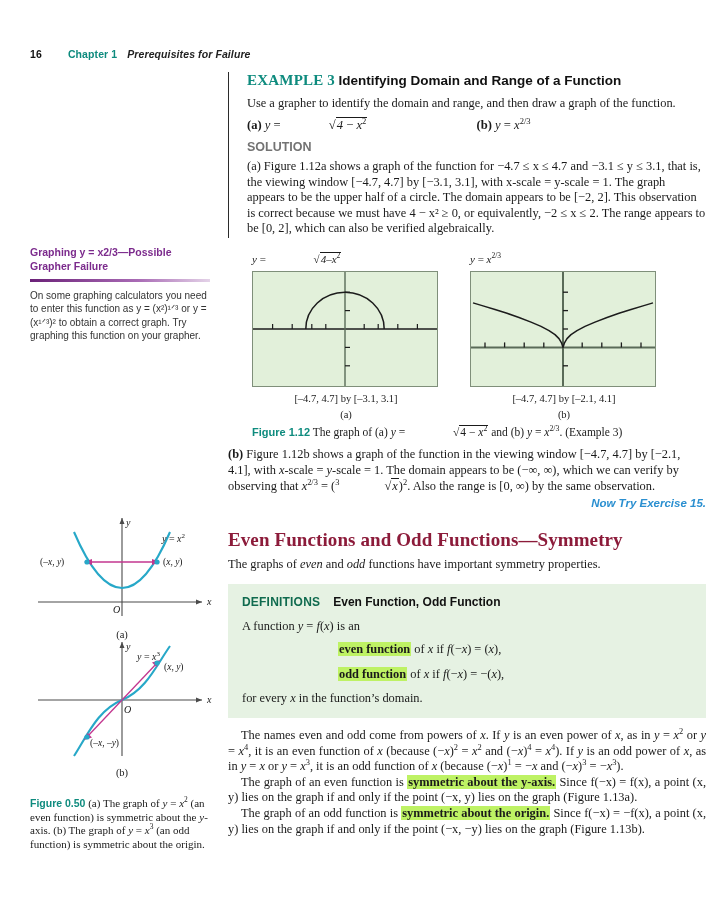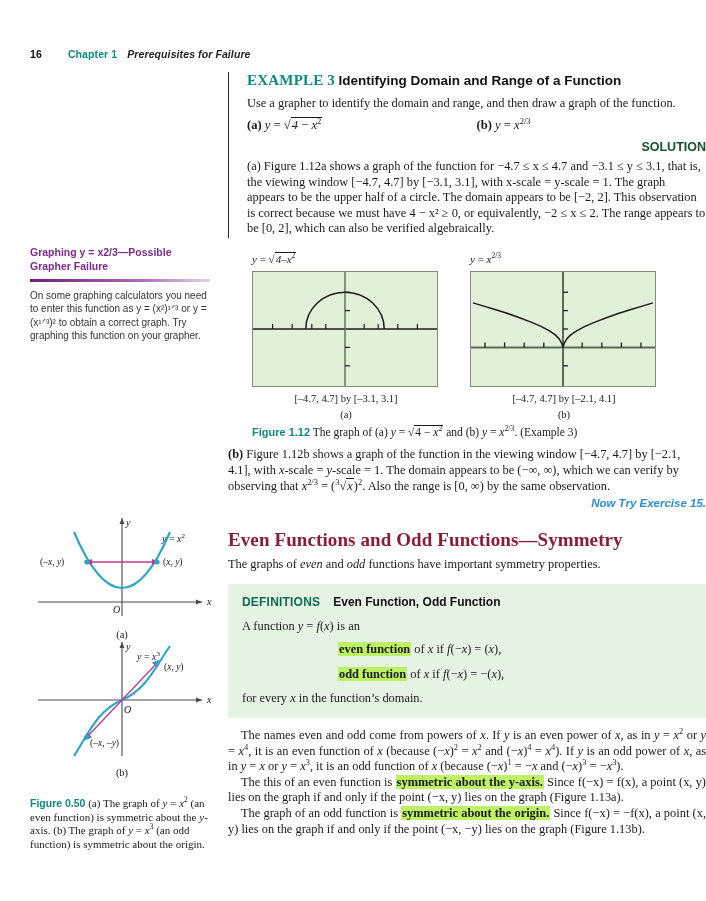--- a/index.html
+++ b/index.html
@@ -98,7 +98,7 @@
   
   .it { font-style: italic; }
   sup.sm { font-size: .68em; vertical-align: super; line-height: 0; }
-  .rad { display: inline-block; }
+  .rad { display: inline-block; margin-left: 45px; }
   .rad > .bar { border-top: 1px solid #1a1a1a; padding: 0 1px 0 1px; }
 
   

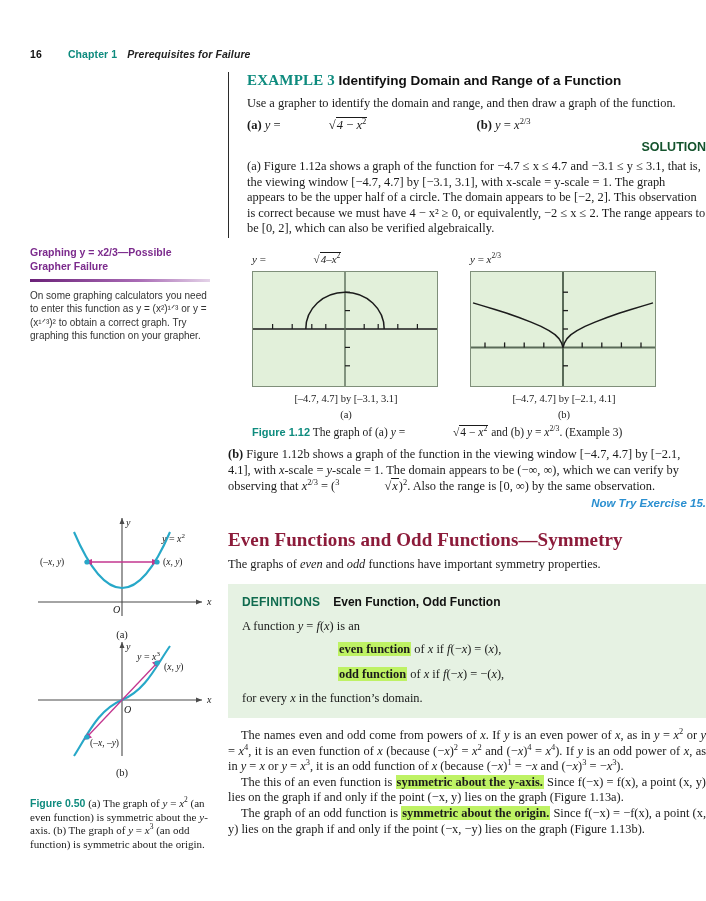--- a/index.html
+++ b/index.html
@@ -90,9 +90,8 @@
     font-family: "Liberation Sans", sans-serif;
     font-size: 12.5px;
     font-weight: bold;
-    color: #14532d;
+    color: #737373;
     margin: 2px 0 5px 0;
-    text-align: right;
   }
 
   

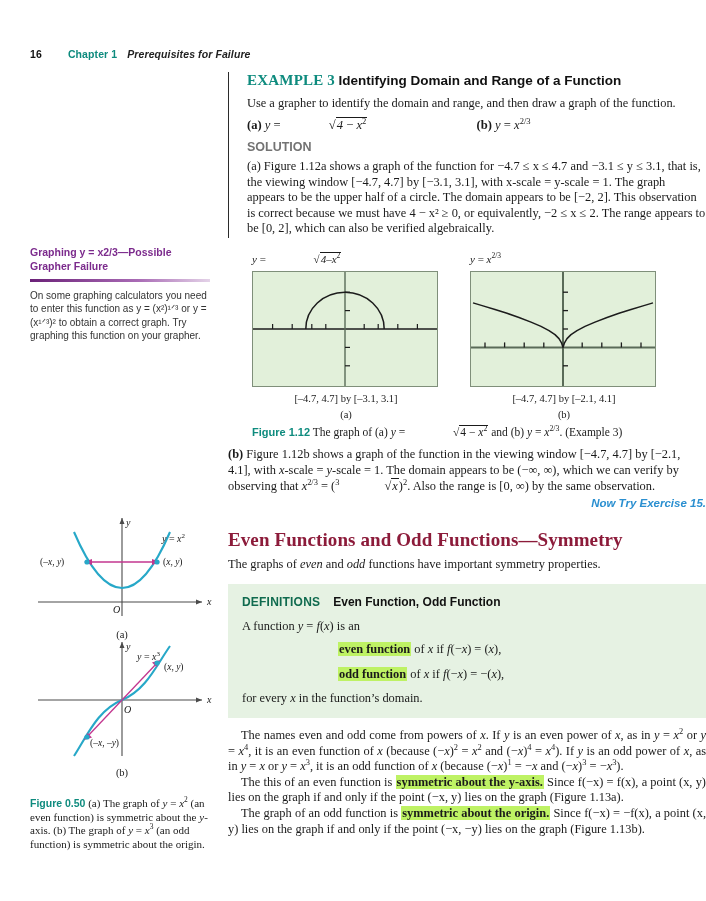--- a/index.html
+++ b/index.html
@@ -388,7 +388,7 @@
 
   <div class="closing">
     <p>The names even and odd come from powers of <span class="it">x</span>. If <span class="it">y</span> is an even power of <span class="it">x</span>, as in <span class="it">y</span> = <span class="it">x</span><sup class="sm">2</sup> or <span class="it">y</span> = <span class="it">x</span><sup class="sm">4</sup>, it is an even function of <span class="it">x</span> (because (−<span class="it">x</span>)<sup class="sm">2</sup> = <span class="it">x</span><sup class="sm">2</sup> and (−<span class="it">x</span>)<sup class="sm">4</sup> = <span class="it">x</span><sup class="sm">4</sup>). If <span class="it">y</span> is an odd power of <span class="it">x</span>, as in <span class="it">y</span> = <span class="it">x</span> or <span class="it">y</span> = <span class="it">x</span><sup class="sm">3</sup>, it is an odd function of <span class="it">x</span> (because (−<span class="it">x</span>)<sup class="sm">1</sup> = −<span class="it">x</span> and (−<span class="it">x</span>)<sup class="sm">3</sup> = −<span class="it">x</span><sup class="sm">3</sup>).</p>
-    <p><span>The this of an even function is </span><span class="hl">symmetric about the y-axis.</span><span> Since f(−x) = f(x), a point (x, y) lies on the graph if and only if the point (−x, y) lies on the graph (Figure 1.13a).</span></p>
+    <p><span>The graph of an even function is </span><span class="hl">symmetric about the y-axis.</span><span> Since f(−x) = f(x), a point (x, y) lies on the graph if and only if the point (−x, y) lies on the graph (Figure 1.13a).</span></p>
     <p><span>The graph of an odd function is </span><span class="hl">symmetric about the origin.</span><span> Since f(−x) = −f(x), a point (x, y) lies on the graph if and only if the point (−x, −y) lies on the graph (Figure 1.13b).</span></p>
   </div>
 

